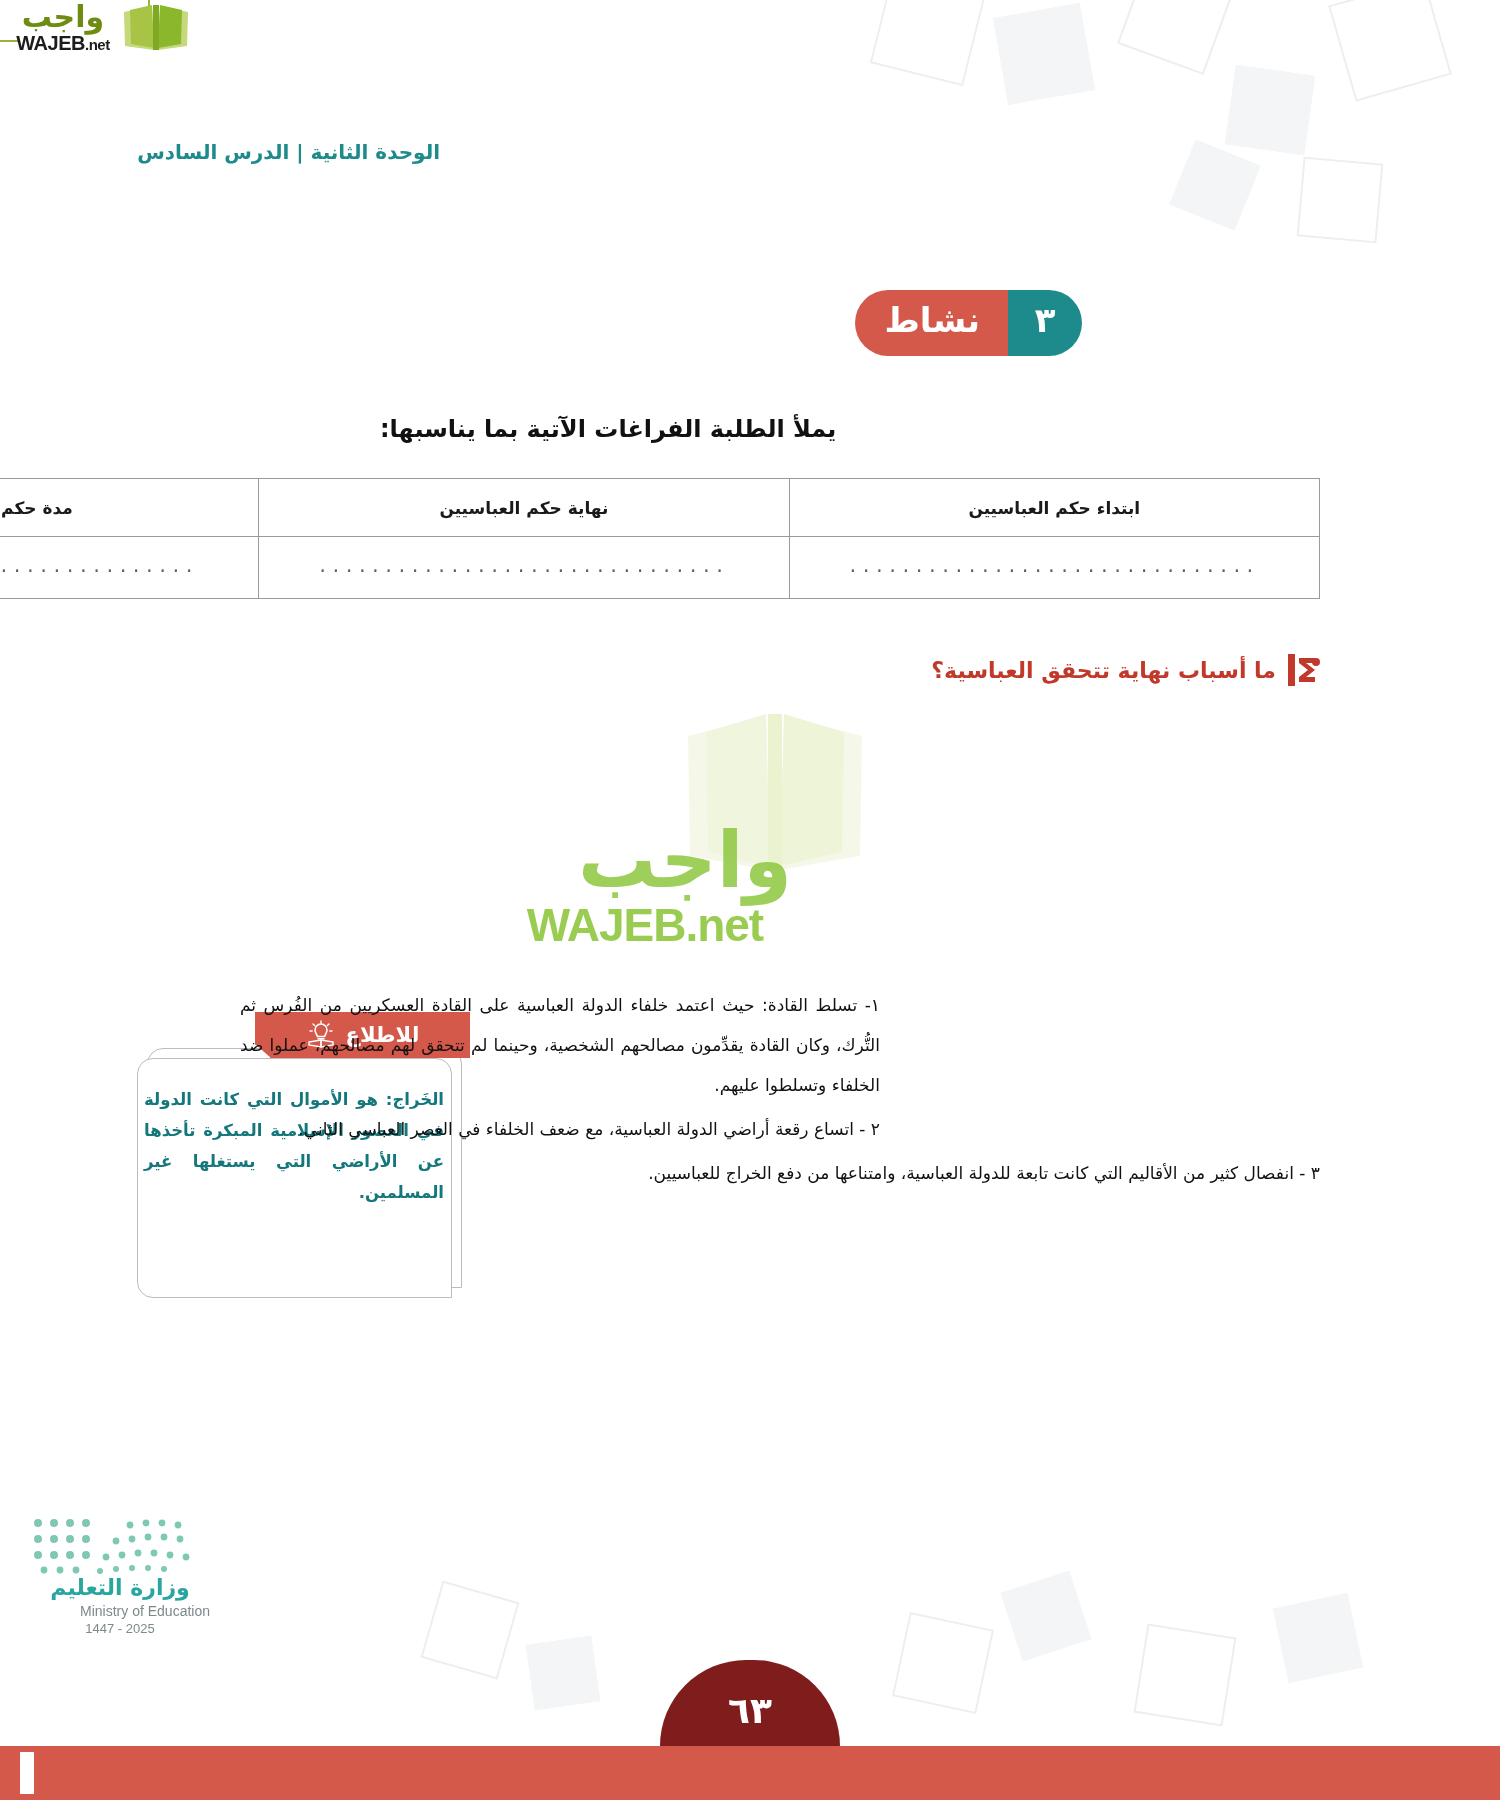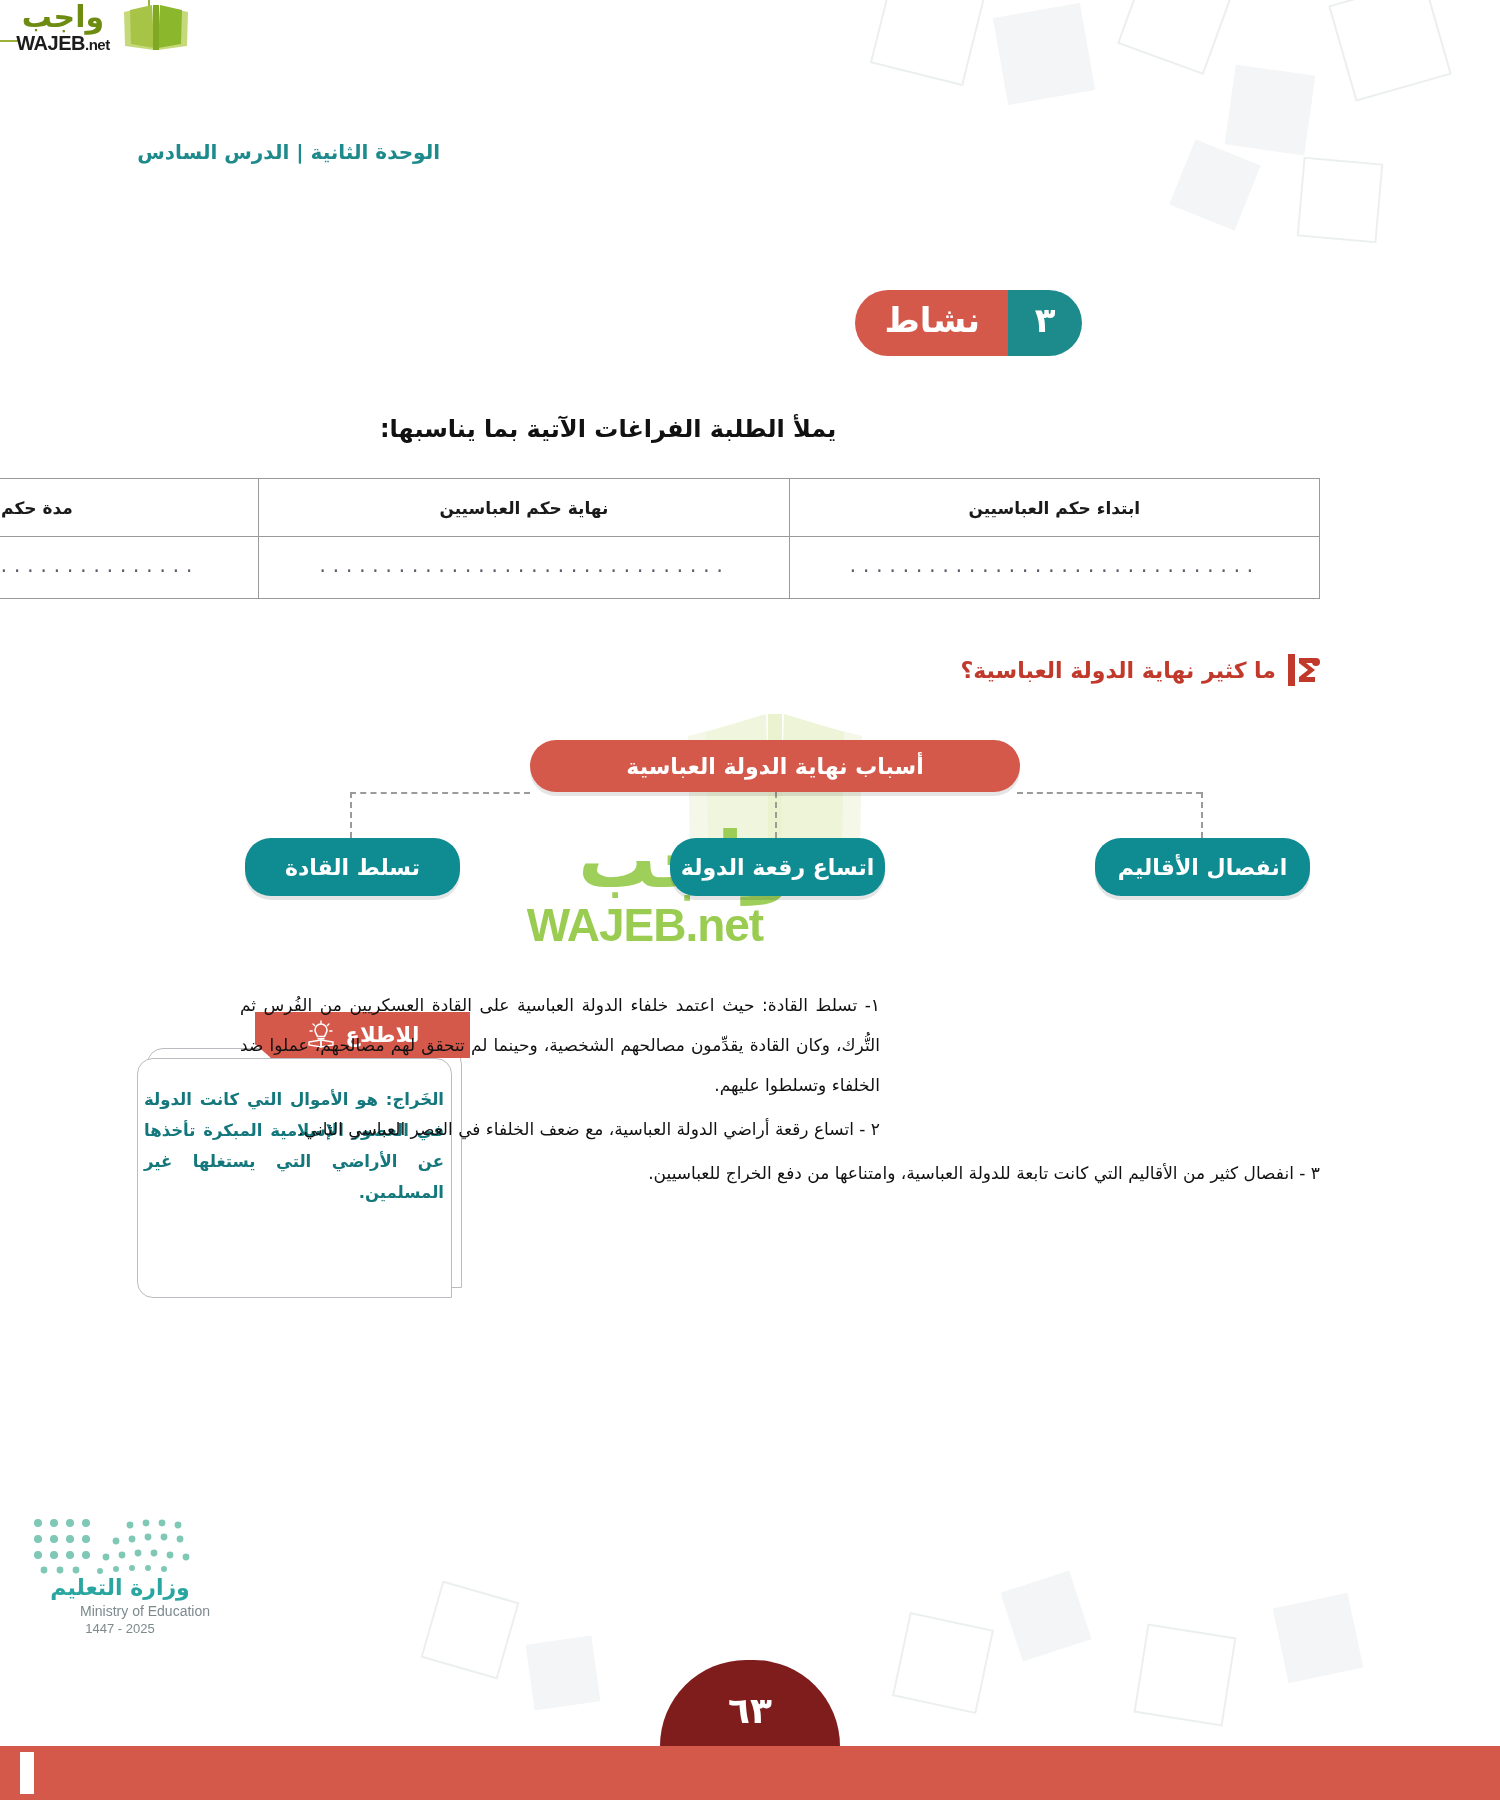--- a/index.html
+++ b/index.html
@@ -290,7 +290,7 @@
       <path d="M13 6 h16 v5 h-9 l9 7 -9 7 h9 v5 h-16 l0 -5 9 -7 -9 -7 z" fill="#c0392b"></path>
       <circle cx="30" cy="10" r="4" fill="#c0392b"></circle>
     </svg>
-    <div class="question-text">ما كثير نهاية الدولة العباسية؟</div>
+    <div class="question-text">ما أسباب نهاية تتحقق العباسية؟</div>
   </div>
 
   <div class="wm-big">

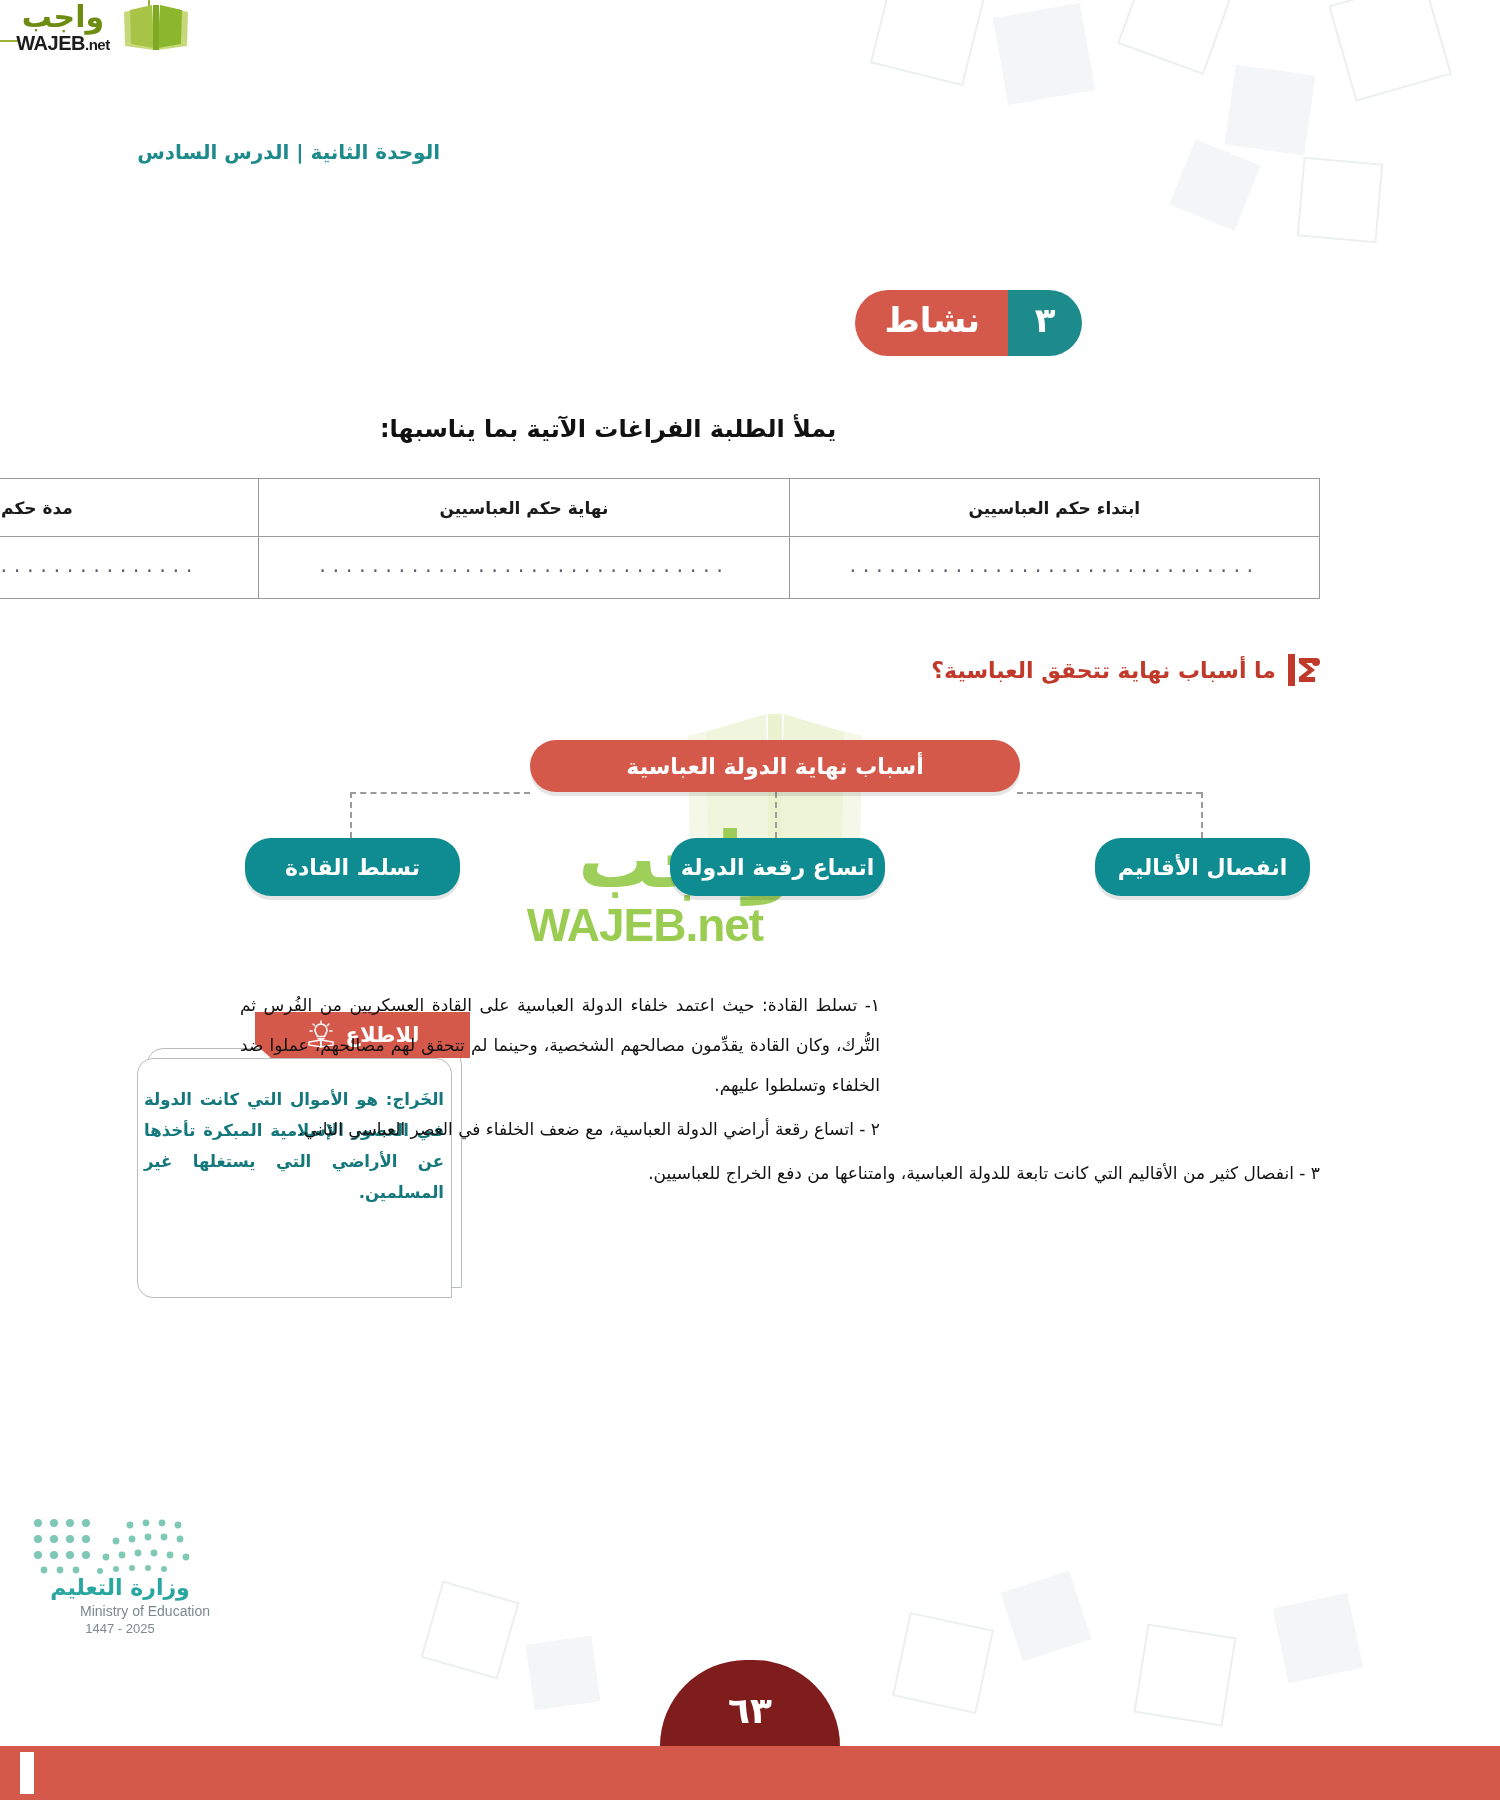--- a/index.html
+++ b/index.html
@@ -305,19 +305,6 @@
     <div class="wm-big-lat">WAJEB.net</div>
   </div>
 
-  <div class="diagram">
-
-    <div class="dash-h" style="right:118px; top:52px; width:185px;"></div>
-    <div class="dash-v" style="right:117px; top:52px; height:46px;"></div>
-    <div class="dash-v" style="right:543px; top:52px; height:46px;"></div>
-    <div class="dash-h" style="right:790px; top:52px; width:180px;"></div>
-    <div class="dash-v" style="right:968px; top:52px; height:46px;"></div>
-
-    <div class="node node-root">أسباب نهاية الدولة العباسية</div>
-    <div class="node node-child node-c1">انفصال الأقاليم</div>
-    <div class="node node-child node-c2">اتساع رقعة الدولة</div>
-    <div class="node node-child node-c3">تسلط القادة</div>
-  </div>
 
   <div class="note-box">
     <div class="note-frame-a"></div>

